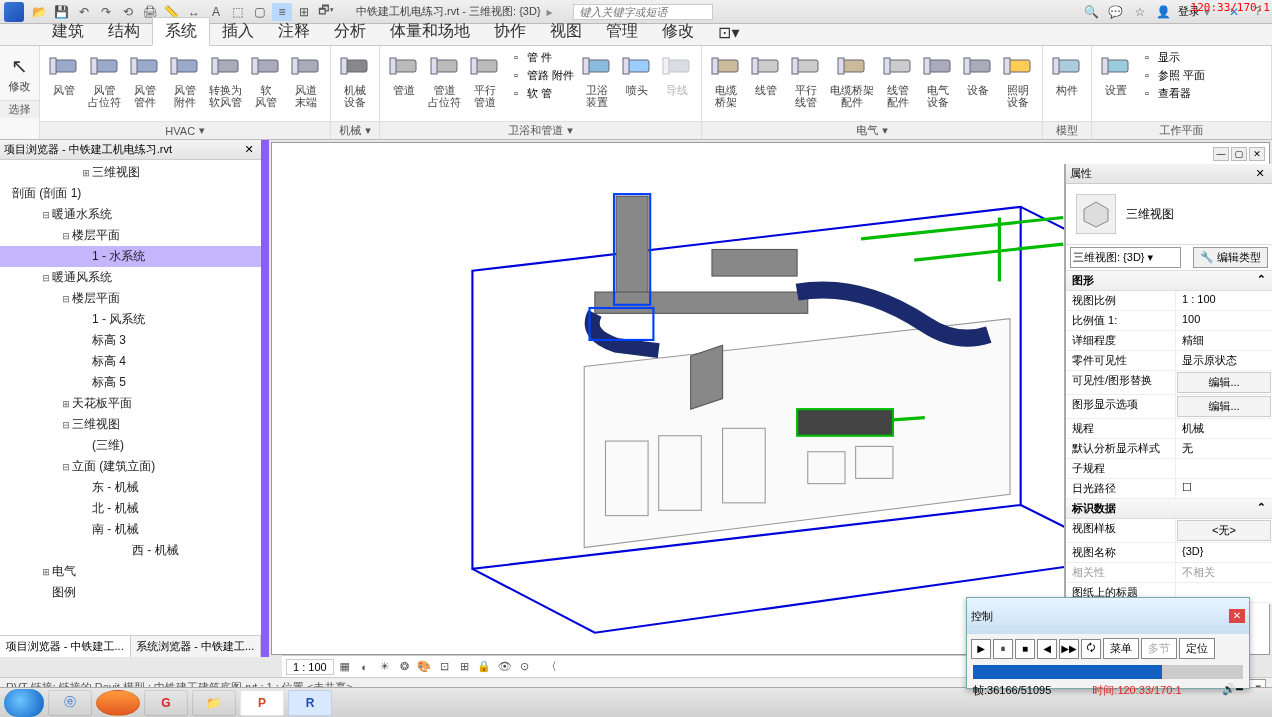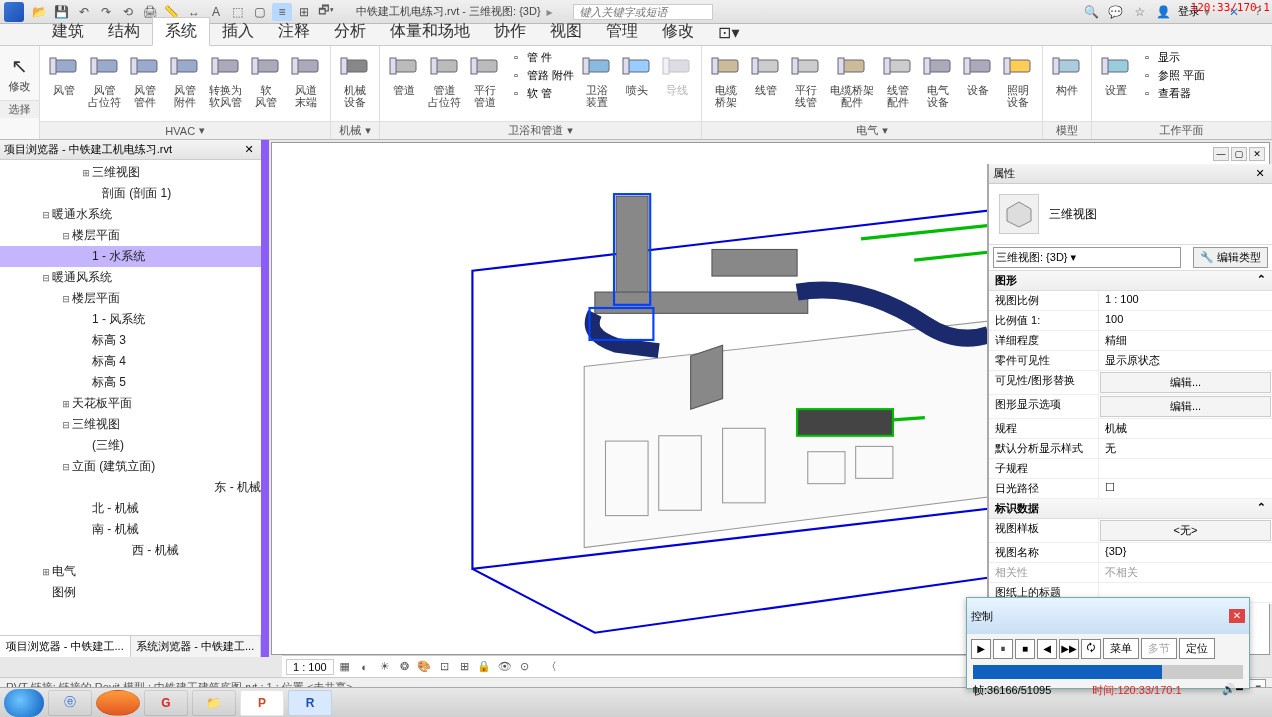--- a/index.html
+++ b/index.html
@@ -55,7 +55,7 @@
 .view-controls { position: absolute; top: 4px; right: 4px; display: flex; gap: 2px; z-index: 5;}
 .vc-btn { width: 16px; height: 14px; background: #eee; border: 1px solid #bbb; font-size: 9px; display: flex; align-items:center; justify-content:center; cursor:pointer;}
 
-.prop-panel { width: 285px; background: #fff; border-left: 2px solid #aaa; display: flex; flex-direction: column; position: absolute; right: 0; top: 164px; height: 440px; }
+.prop-panel { width: 208px; background: #fff; border-left: 2px solid #aaa; display: flex; flex-direction: column; position: absolute; right: 0; top: 164px; height: 440px; }
 .prop-icon-row { display:flex; align-items:center; padding: 10px; gap: 10px; border-bottom:1px solid #ddd; }
 .prop-icon { width: 40px; height: 40px; background: #f0f0f0; border: 1px solid #ccc; display:flex; align-items:center; justify-content:center; }
 .prop-selector { display:flex; padding: 2px 4px; gap: 12px; align-items:center; border-bottom:1px solid #ddd; }

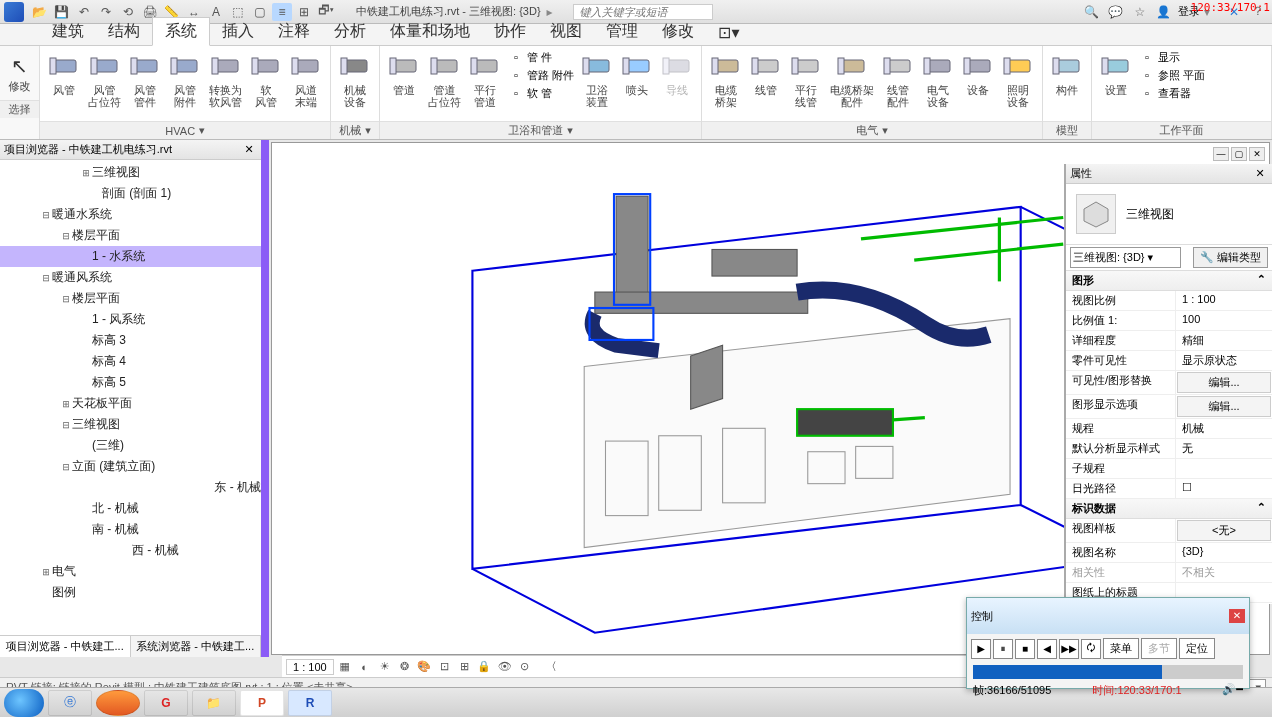--- a/index.html
+++ b/index.html
@@ -481,7 +481,7 @@
           <span class="expander">⊞</span>
           <span class="tnode-label">三维视图</span>
         </div>
-        <div class="tree-item" style=" justify-content: center;">
+        <div class="tree-item" style="">
           <span class="expander"></span>
           <span class="tnode-label">剖面 (剖面 1)</span>
         </div>

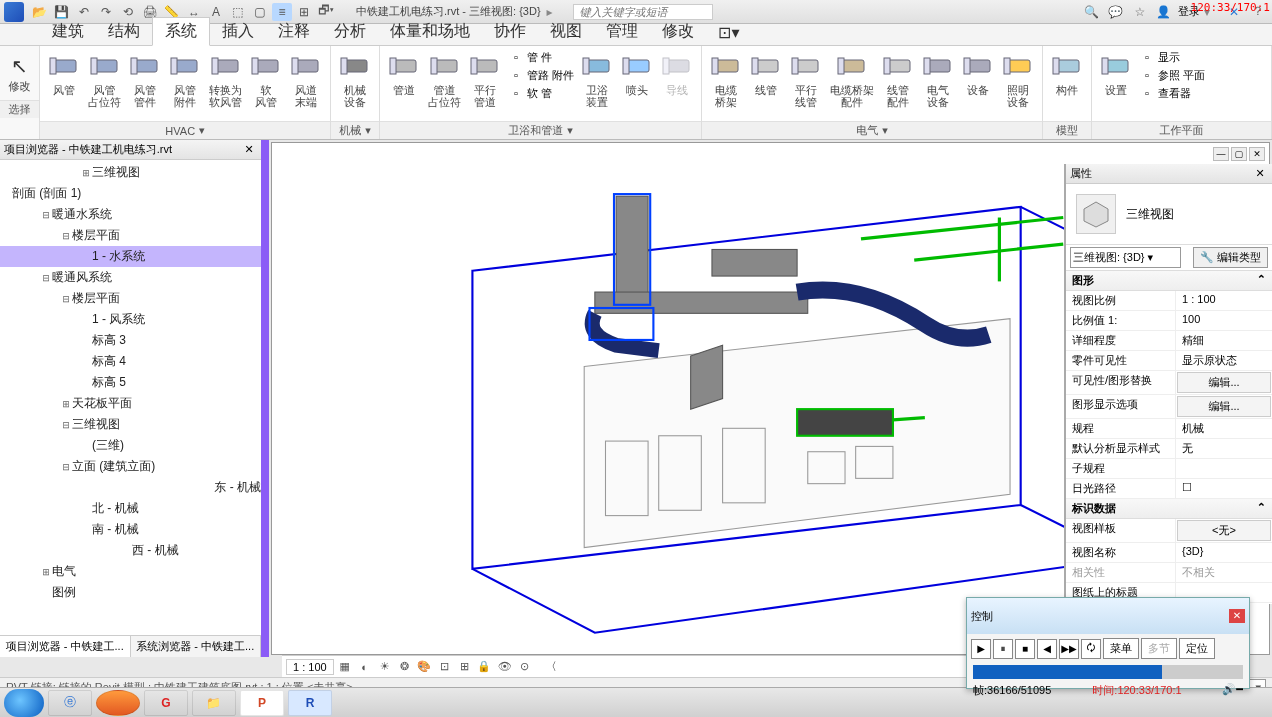--- a/index.html
+++ b/index.html
@@ -537,7 +537,7 @@
           <span class="expander">⊟</span>
           <span class="tnode-label">立面 (建筑立面)</span>
         </div>
-        <div class="tree-item" style="padding-left: 80px; justify-content: flex-end;">
+        <div class="tree-item" style="padding-left: 80px;">
           <span class="expander"></span>
           <span class="tnode-label">东 - 机械</span>
         </div>

